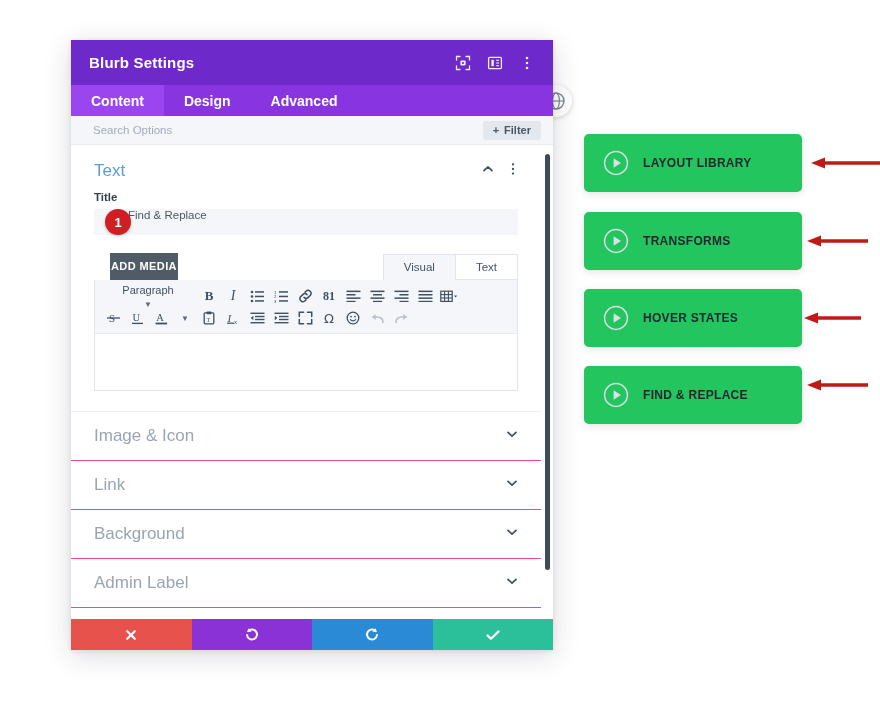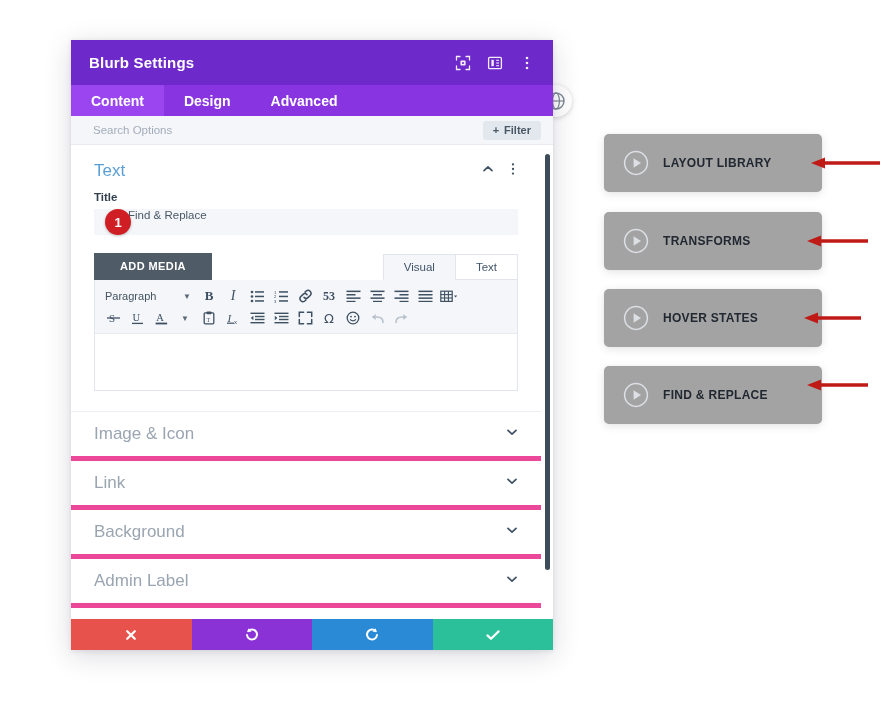--- a/index.html
+++ b/index.html
@@ -165,8 +165,8 @@
 
   
   .card {
-    position: absolute; left: 604px; width: 218px; height: 58px;
-    background: #a3a3a3; border-radius: 5px;
+    position: absolute; left: 584px; width: 218px; height: 58px;
+    background: #22c55e; border-radius: 5px;
     box-shadow: 0 2px 9px rgba(40,45,60,.13), 0 0 1px rgba(40,45,60,.10);
     display: flex; align-items: center; padding-left: 19px; gap: 14px;
     cursor: pointer;

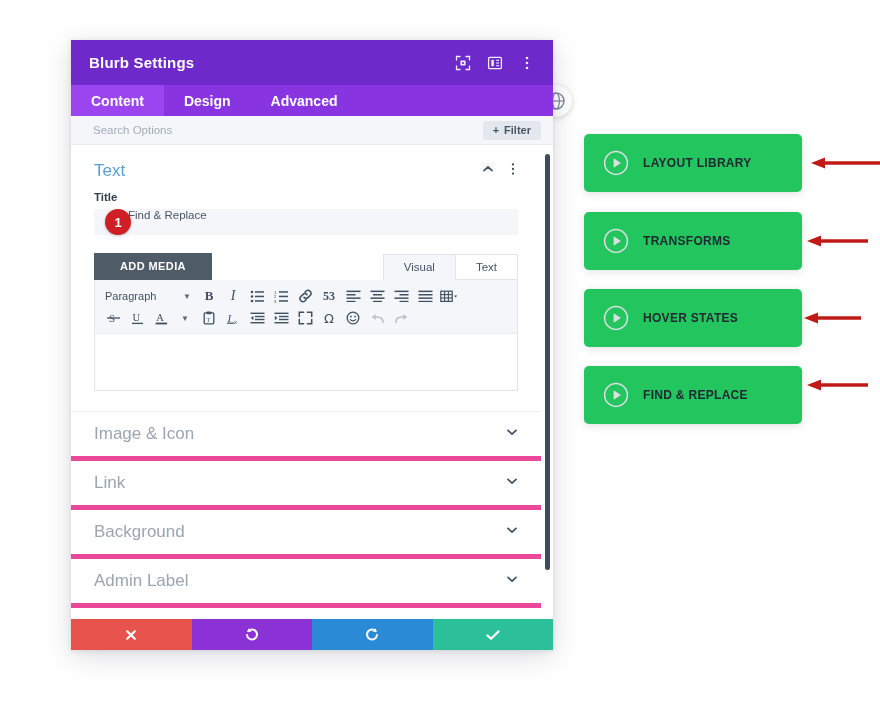--- a/index.html
+++ b/index.html
@@ -102,7 +102,7 @@
   .addmedia-row { display: flex; align-items: flex-end; justify-content: space-between; }
   .add-media {
     background: #4f5b66; color: #fff; font-size: 11px; font-weight: bold;
-    letter-spacing: .4px; padding: 8px 26px; cursor: pointer; line-height: 1;
+    letter-spacing: .4px; padding: 8px 1px; cursor: pointer; line-height: 1; margin-left: 16px;
   }
   .vt-tabs { display: flex; }
   .vt-tab {

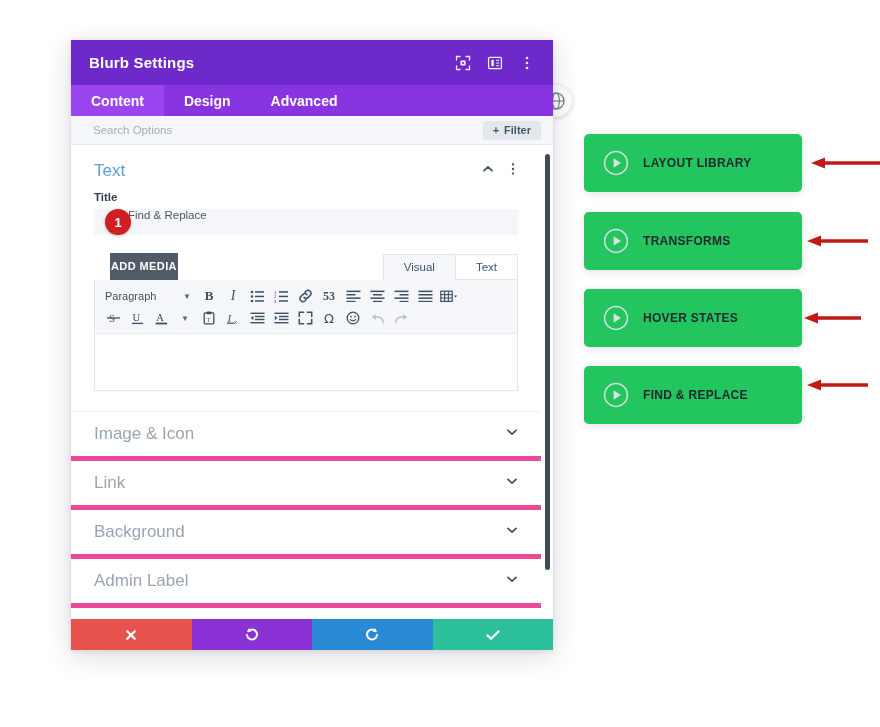--- a/index.html
+++ b/index.html
@@ -130,7 +130,7 @@
   .tb svg { display: block; }
   .para-sel {
     display: flex; align-items: center; font-size: 11px; color: #44525f;
-    padding: 0 6px 0 4px; cursor: pointer; min-width: 96px; gap: 4px;
+    padding: 0 6px 0 4px; cursor: pointer; min-width: 96px; gap: 4px; flex-direction: column;
   }
   .para-sel .cap { flex: 1; }
   .caret-sm { font-size: 8px; color: #5a6977; }

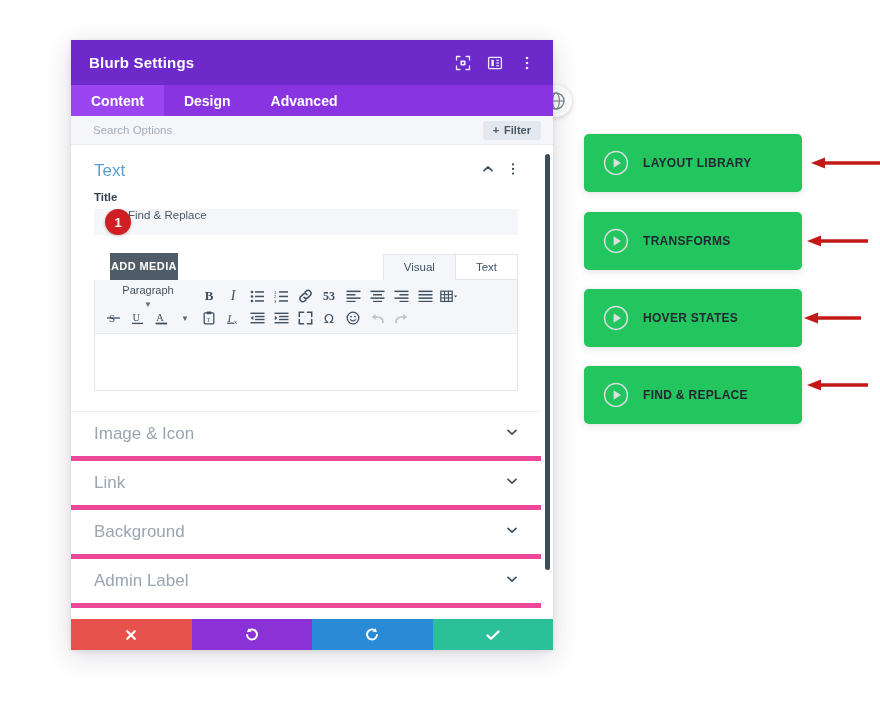--- a/index.html
+++ b/index.html
@@ -317,7 +317,7 @@
                 </svg>
               </div>
               <div class="tb">
-                  <b style="font-size:12px;font-family:'Liberation Serif',serif;">53</b>
+                  <b style="font-size:12px;font-family:'Liberation Serif',serif;">81</b>
                 </div>
               <div class="tb">
                 <svg width="15" height="12" viewBox="0 0 15 12" aria-hidden="true">

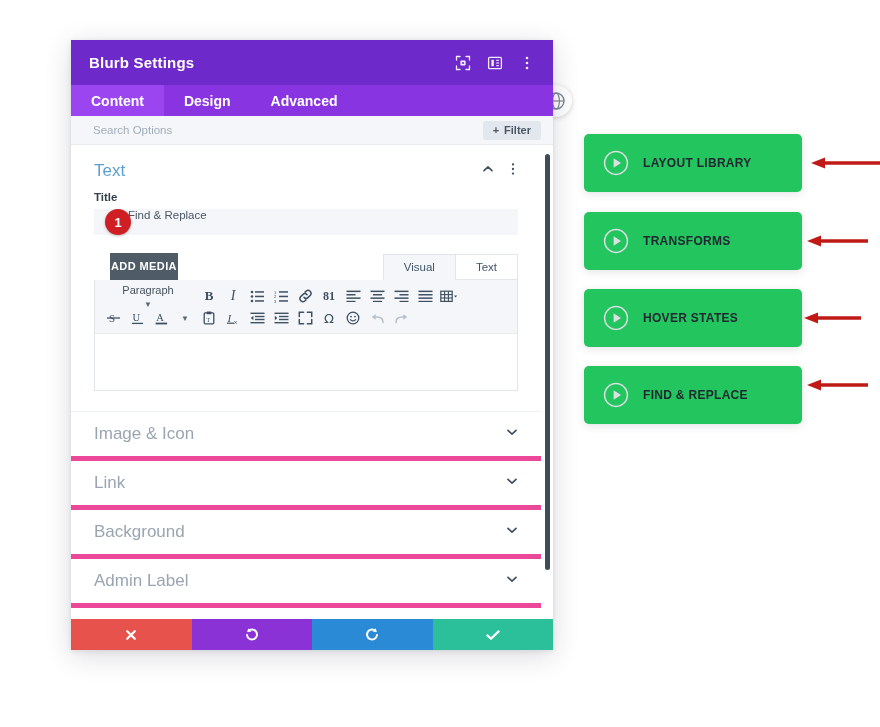--- a/index.html
+++ b/index.html
@@ -142,7 +142,7 @@
   .sec-closed {
     display: flex; align-items: center;
     padding: 0 22px 0 23px; height: 49px;
-    border-bottom: 5px solid #ec4899; cursor: pointer;
+    border-bottom: 1px solid #ec4899; cursor: pointer;
   }
   .sec-closed .t { flex: 1; font-size: 17px; color: #9aa5b1; }
 

